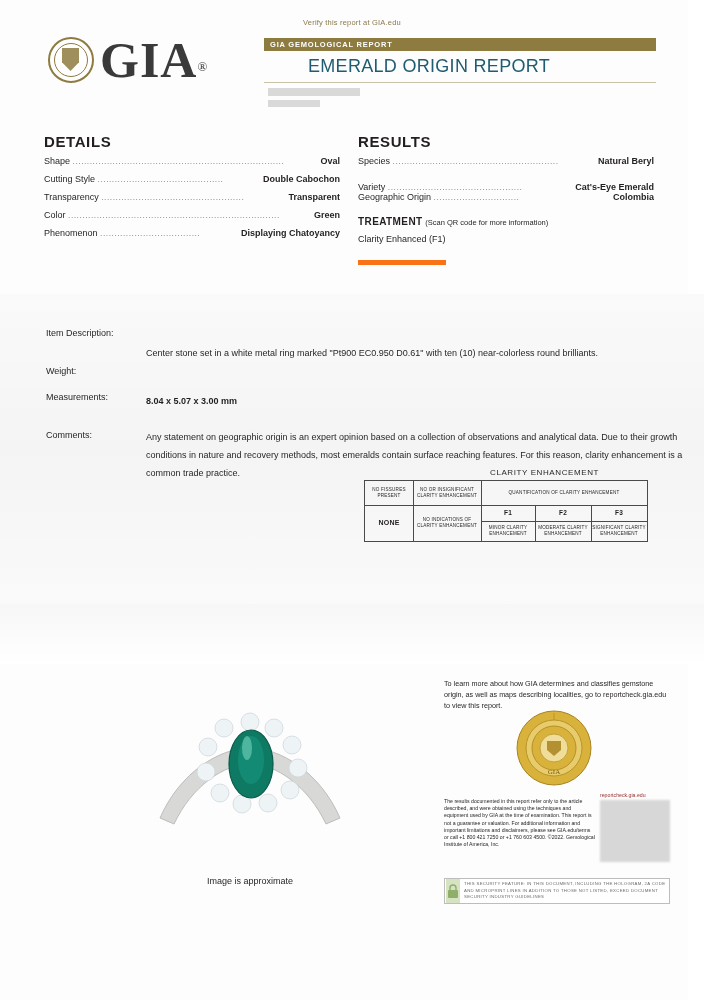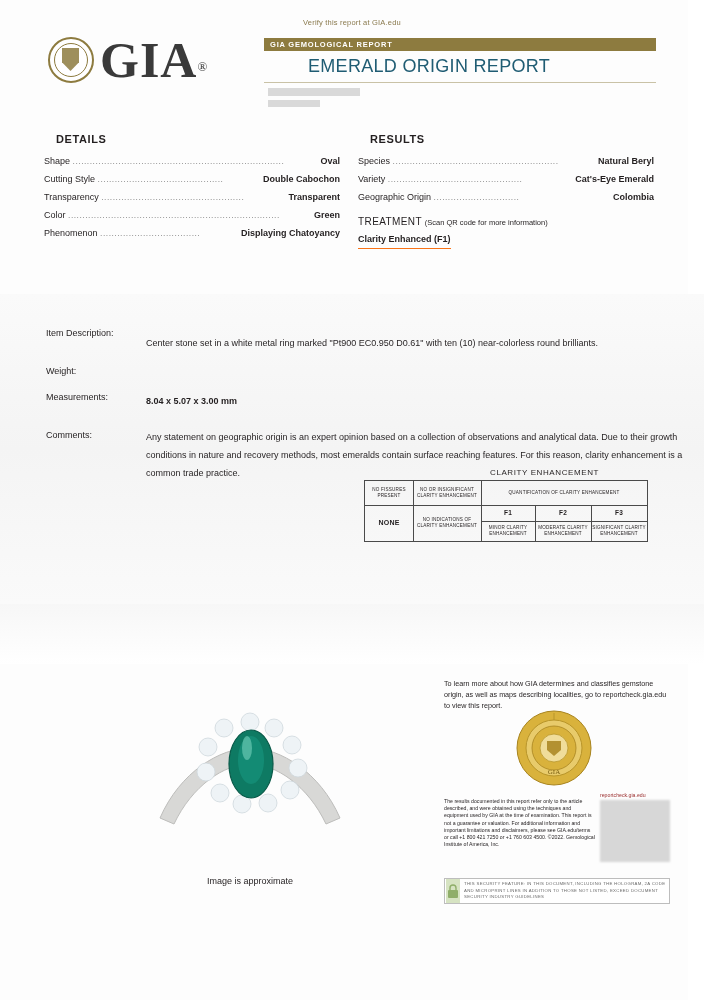--- a/index.html
+++ b/index.html
@@ -127,11 +127,10 @@
   
   .col-title {
     position: absolute;
-    font-size: 11px;
+    font-size: 15px;
     letter-spacing: 0.6px;
     color: #231f20;
     font-weight: bold;
-    margin-left: 12px;
   }
   #details-title { left: 44px; top: 133px; }
   #results-title { left: 358px; top: 133px; }

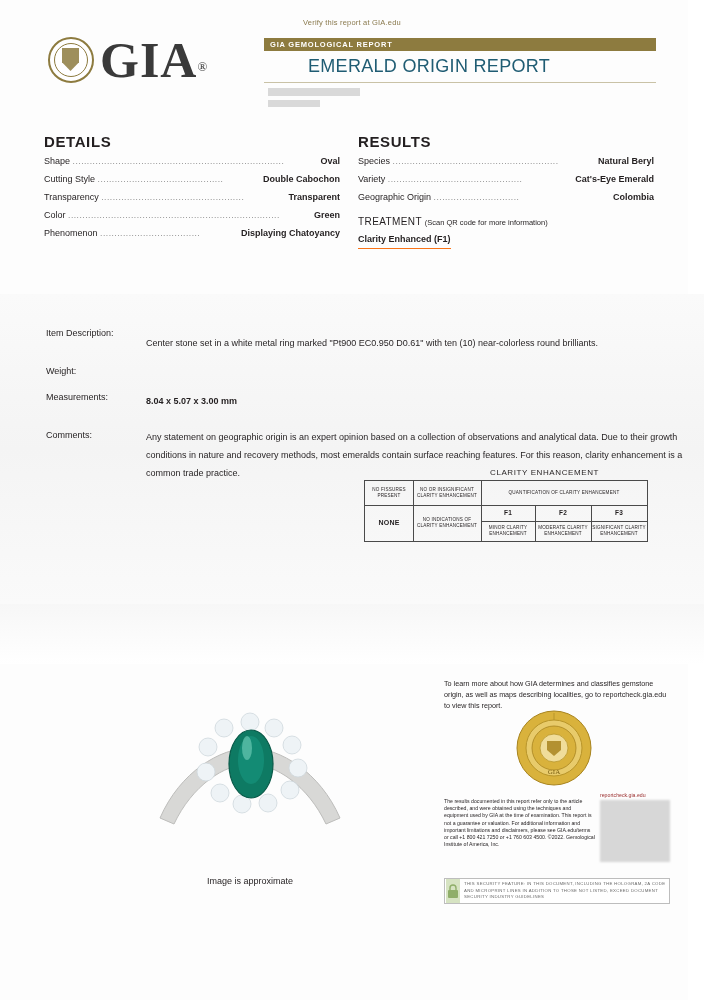--- a/index.html
+++ b/index.html
@@ -394,7 +394,7 @@
       <span class="dots">..........................................................</span>
       <span class="value">Natural Beryl</span>
     </div>
-    <div class="row" style="top:174px">
+    <div class="row" style="top:182px">
       <span class="label">Variety</span>
       <span class="dots">...............................................</span>
       <span class="value">Cat's-Eye Emerald</span>

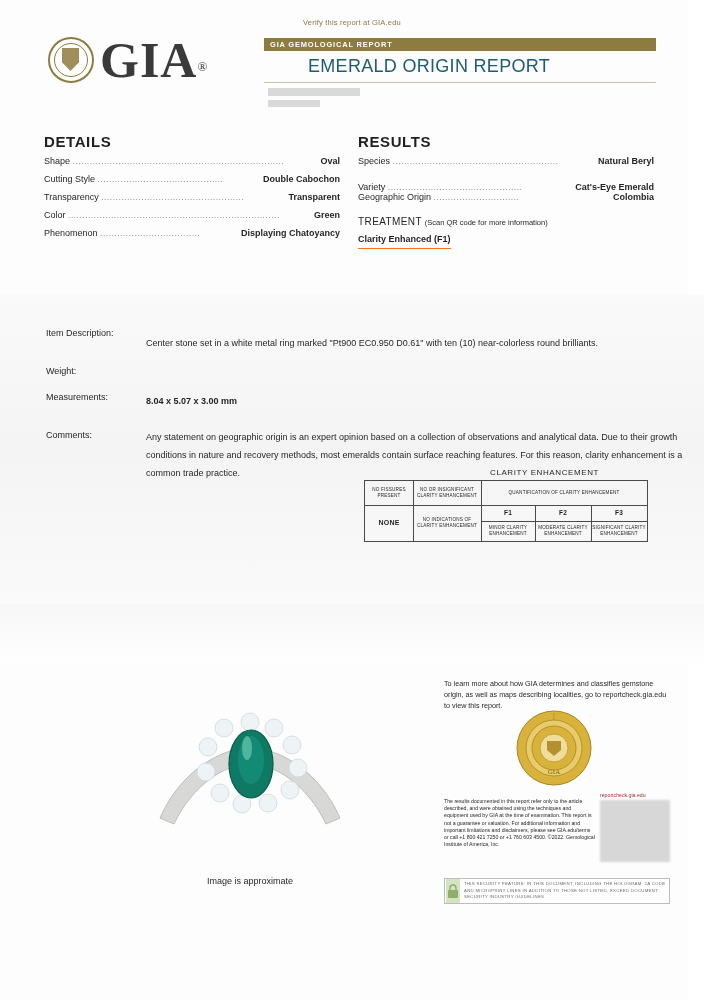--- a/index.html
+++ b/index.html
@@ -163,7 +163,7 @@
     font-size: 10px;
     color: #231f20;
   }
-  .treat-head b { font-weight: normal; letter-spacing: .4px; }
+  .treat-head b { font-weight: bold; letter-spacing: .4px; }
   .treat-head span.small { font-size: 7.5px; }
   .treat-value {
     position: absolute;

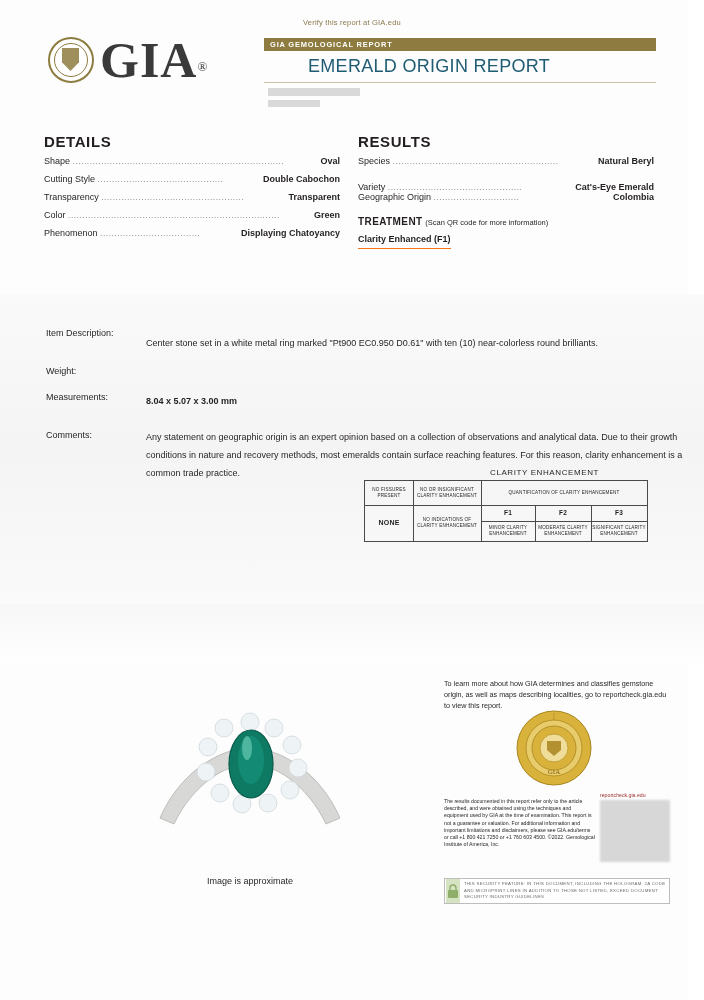--- a/index.html
+++ b/index.html
@@ -170,10 +170,10 @@
     left: 358px;
     top: 234px;
     font-size: 9px;
-    font-weight: bold;
-    color: #231f20;
-    border-bottom: 1px solid #f97316;
-    padding-bottom: 4px;
+    font-weight: normal;
+    color: #231f20;
+    border-bottom: 5px solid #f97316;
+    padding-bottom: 16px;
   }
 
   

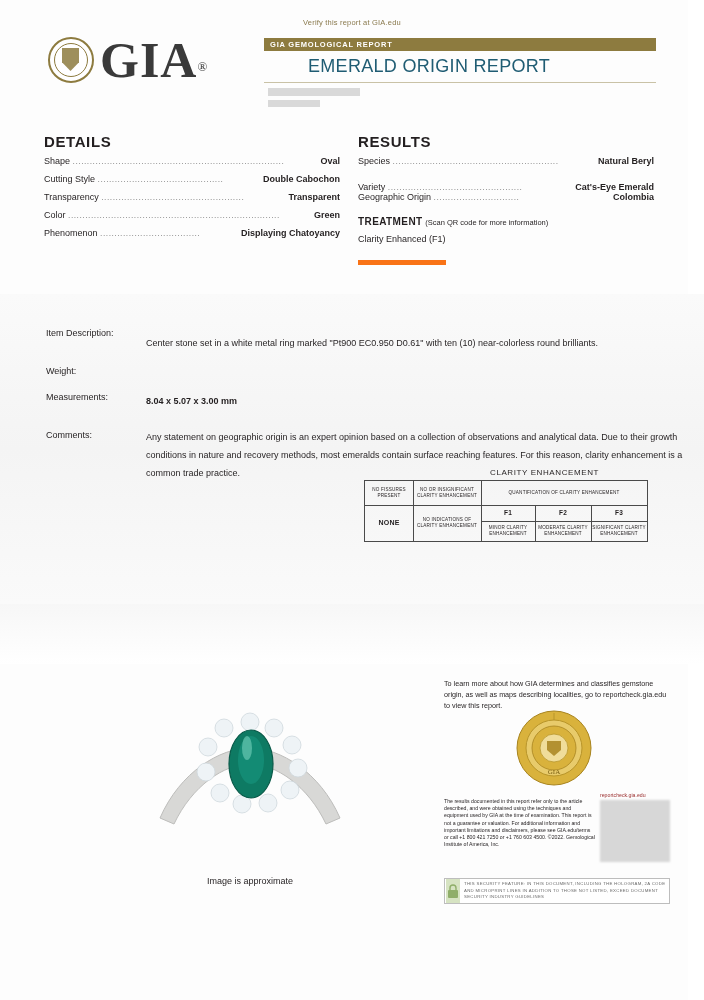--- a/index.html
+++ b/index.html
@@ -415,7 +415,7 @@
   <div class="shade" id="shade-1"></div>
 
   <div class="desc-label" style="top:328px">Item Description:</div>
-  <div class="desc-text" style="top:334px">Center stone set in a white metal ring marked "Pt900 EC0.950 D0.61" with ten (10) near-colorless round brilliants.</div>
+  <div class="desc-text" style="top:344px">Center stone set in a white metal ring marked "Pt900 EC0.950 D0.61" with ten (10) near-colorless round brilliants.</div>
 
   <div class="desc-label" style="top:366px">Weight:</div>
 

